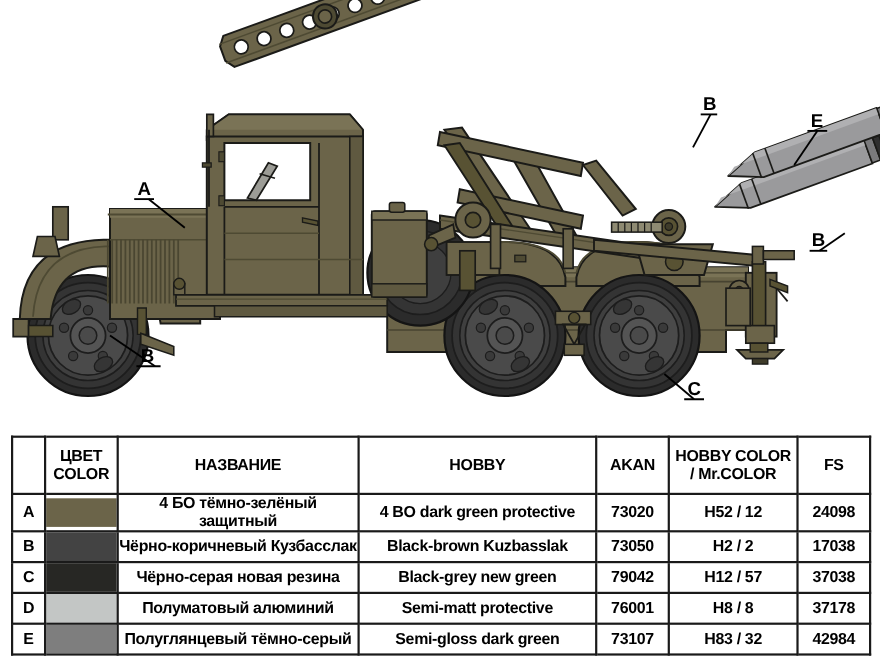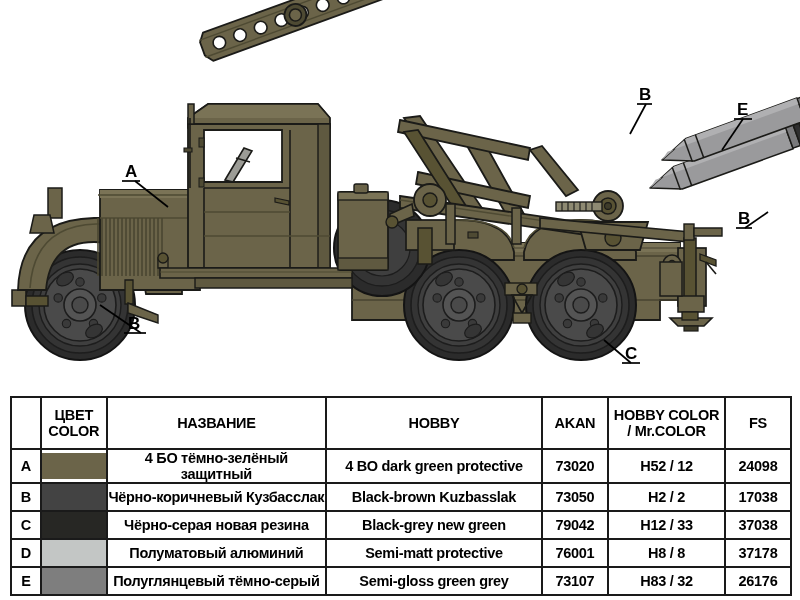--- a/index.html
+++ b/index.html
@@ -386,7 +386,7 @@
           <td class="name-cell">Чёрно-серая новая резина</td>
           <td class="name-cell">Black-grey new green</td>
           <td>79042</td>
-          <td>H12 / 33</td>
+          <td>H12 / 57</td>
           <td>37038</td>
         </tr>
         <tr>

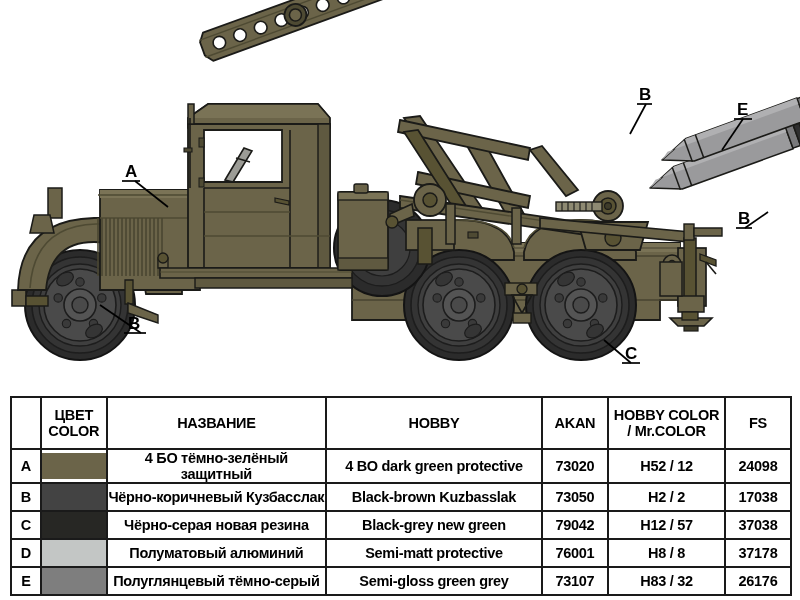--- a/index.html
+++ b/index.html
@@ -406,7 +406,7 @@
             <span class="swatch" style="background: rgb(126, 126, 126);"></span>
           </td>
           <td class="name-cell">Полуглянцевый тёмно-серый</td>
-          <td class="name-cell">Semi-gloss green grey</td>
+          <td class="name-cell">Semi-gloss dark green</td>
           <td>73107</td>
           <td>H83 / 32</td>
           <td>26176</td>

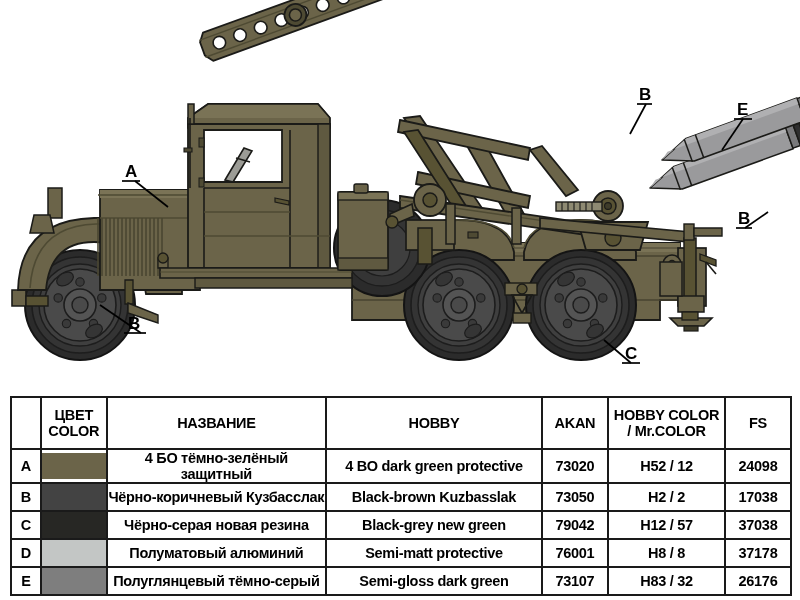--- a/index.html
+++ b/index.html
@@ -409,7 +409,7 @@
           <td class="name-cell">Semi-gloss dark green</td>
           <td>73107</td>
           <td>H83 / 32</td>
-          <td>26176</td>
+          <td>42984</td>
         </tr>
       </tbody>
     </table>

